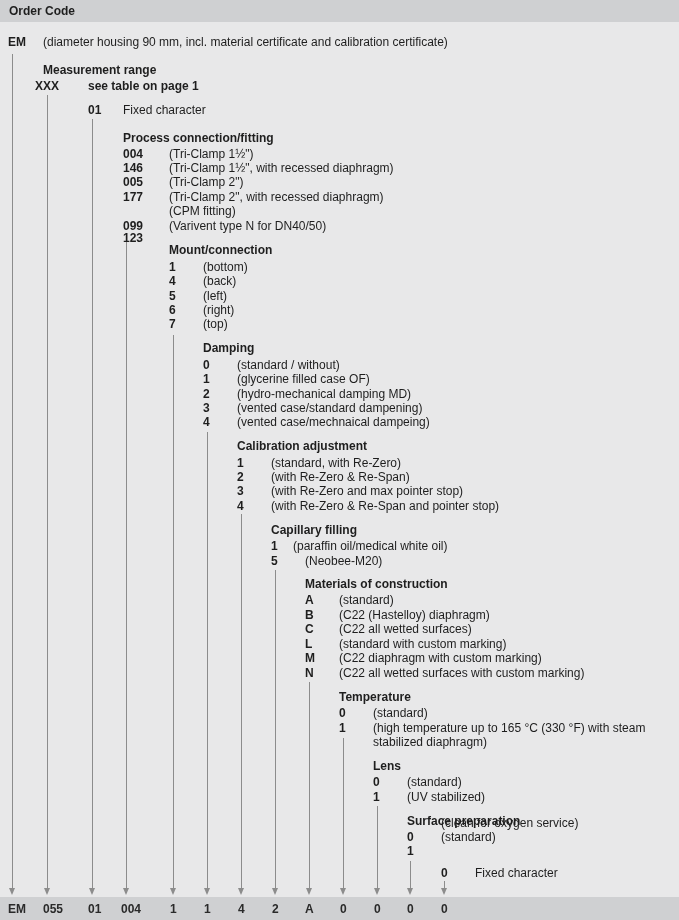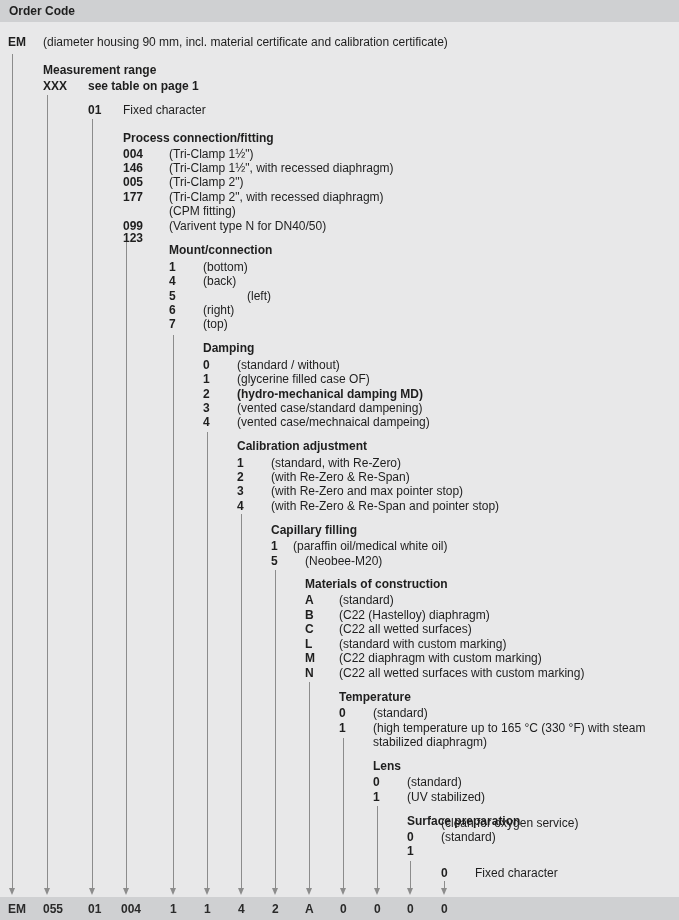--- a/index.html
+++ b/index.html
@@ -71,7 +71,7 @@
 <div class="t" style="left:43px;top:35px;">(diameter housing 90 mm, incl. material certificate and calibration certificate)</div>
 
 <div class="t title" style="left:43px;top:63px;">Measurement range</div>
-<div class="t b" style="left:43px;top:79px;text-align:right;">XXX</div>
+<div class="t b" style="left:35px;top:79px;text-align:right;">XXX</div>
 <div class="t b" style="left:88px;top:79px;">see table on page 1</div>
 
 <div class="t b" style="left:88px;top:103px;">01</div>

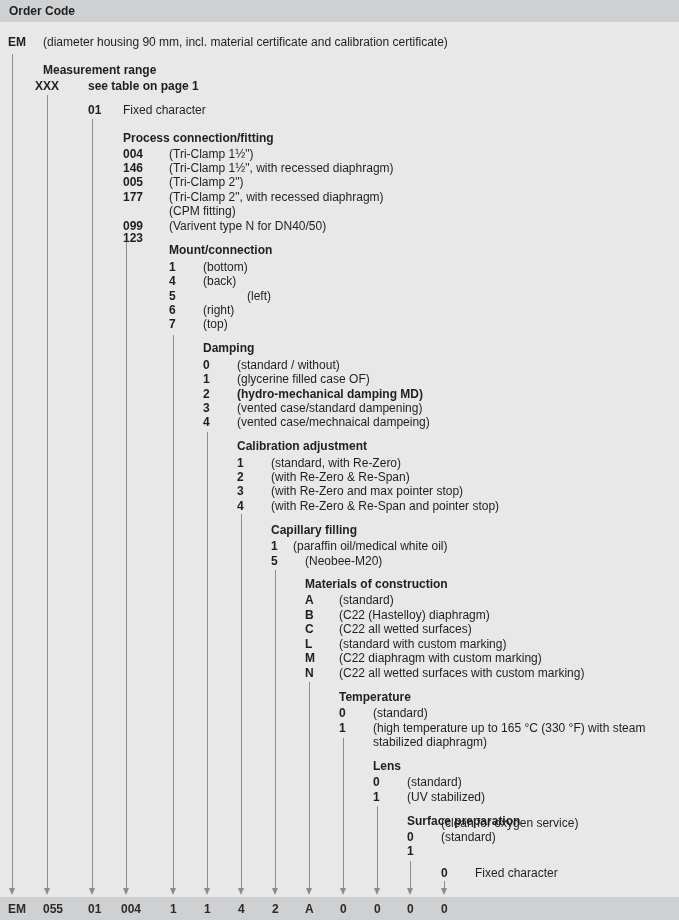--- a/index.html
+++ b/index.html
@@ -97,7 +97,7 @@
 <div class="t b" style="left:169px;top:274px;">4</div>
 <div class="t" style="left:203px;top:274px;">(back)</div>
 <div class="t b" style="left:169px;top:289px;">5</div>
-<div class="t" style="left:203px;top:289px;margin-left:44px;">(left)</div>
+<div class="t" style="left:203px;top:289px;">(left)</div>
 <div class="t b" style="left:169px;top:303px;">6</div>
 <div class="t" style="left:203px;top:303px;">(right)</div>
 <div class="t b" style="left:169px;top:317px;">7</div>

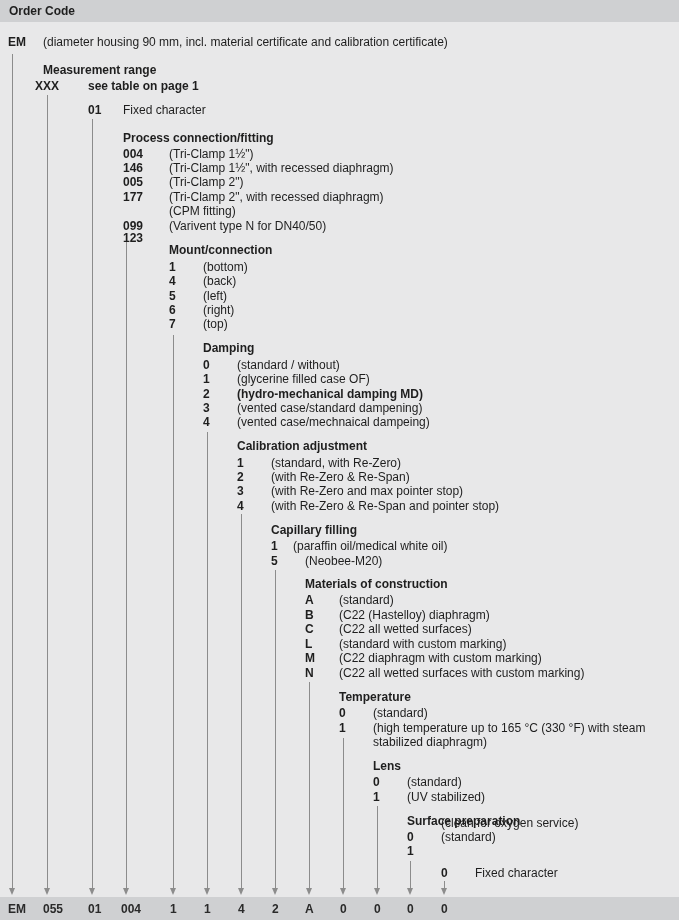--- a/index.html
+++ b/index.html
@@ -109,7 +109,7 @@
 <div class="t b" style="left:203px;top:372px;">1</div>
 <div class="t" style="left:237px;top:372px;">(glycerine filled case OF)</div>
 <div class="t b" style="left:203px;top:387px;">2</div>
-<div class="t" style="left:237px;top:387px;font-weight:bold;">(hydro-mechanical damping MD)</div>
+<div class="t" style="left:237px;top:387px;">(hydro-mechanical damping MD)</div>
 <div class="t b" style="left:203px;top:401px;">3</div>
 <div class="t" style="left:237px;top:401px;">(vented case/standard dampening)</div>
 <div class="t b" style="left:203px;top:415px;">4</div>

